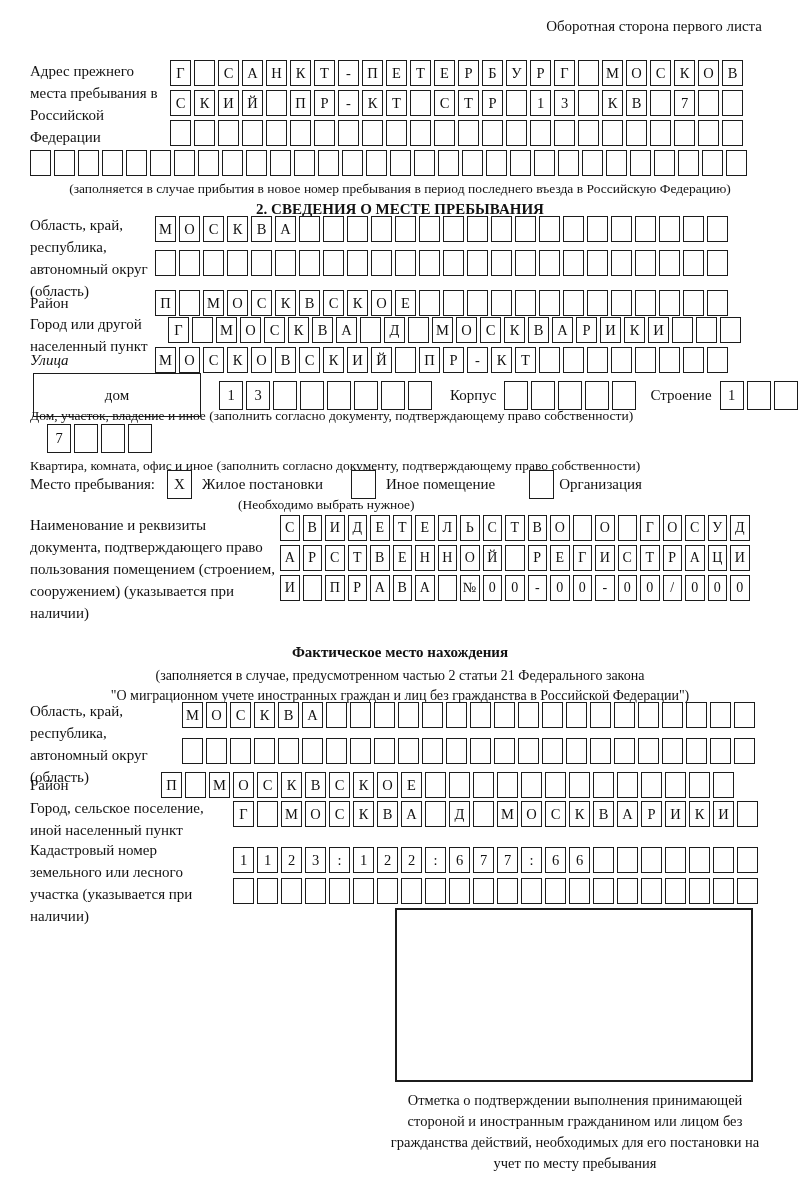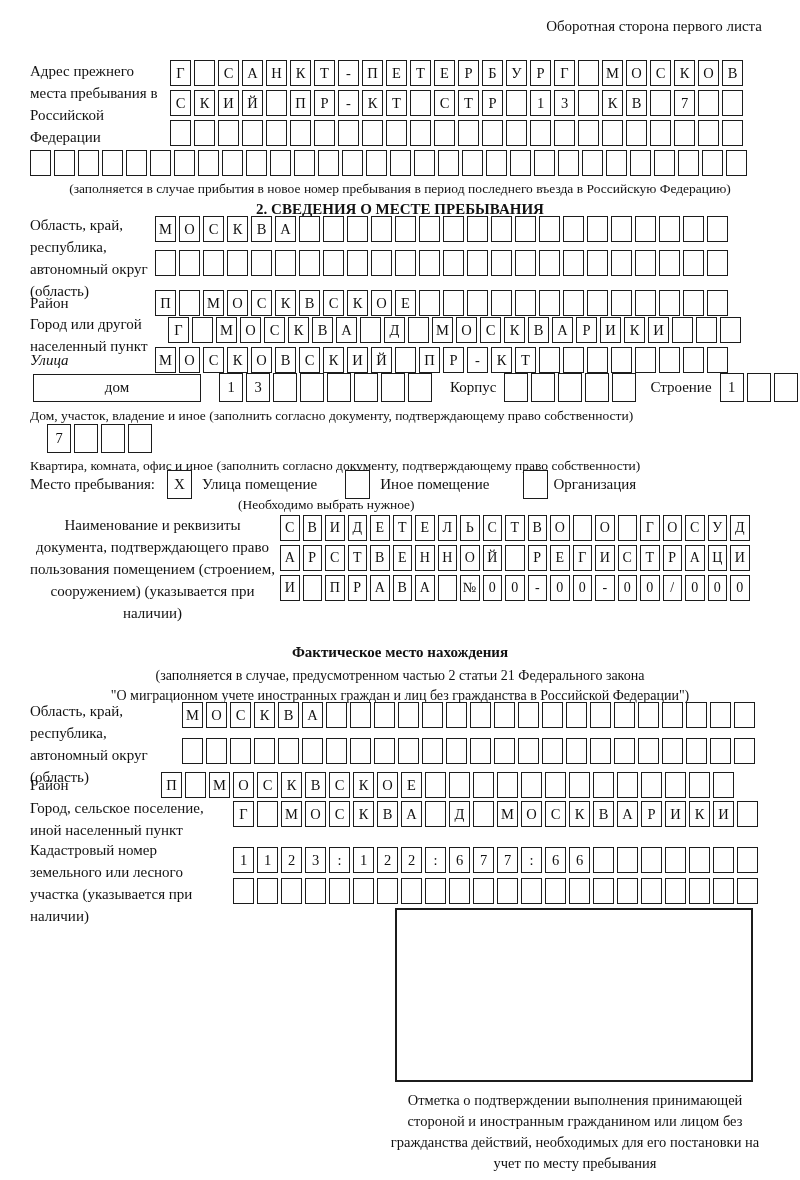--- a/index.html
+++ b/index.html
@@ -25,7 +25,7 @@
   .grid.narrow .cell { width: 19.5px; height: 26px; font-size: 14px; }
   .grid.big .cell { width: 24px; height: 29px; }
   .widebox {
-    border: 1.6px solid #1c1c1c; height: 28px; background: #fff;
+    border: 1.6px solid #1c1c1c; height: 44px; background: #fff;
     display: flex; align-items: center; justify-content: center;
     font-size: 15px;
   }

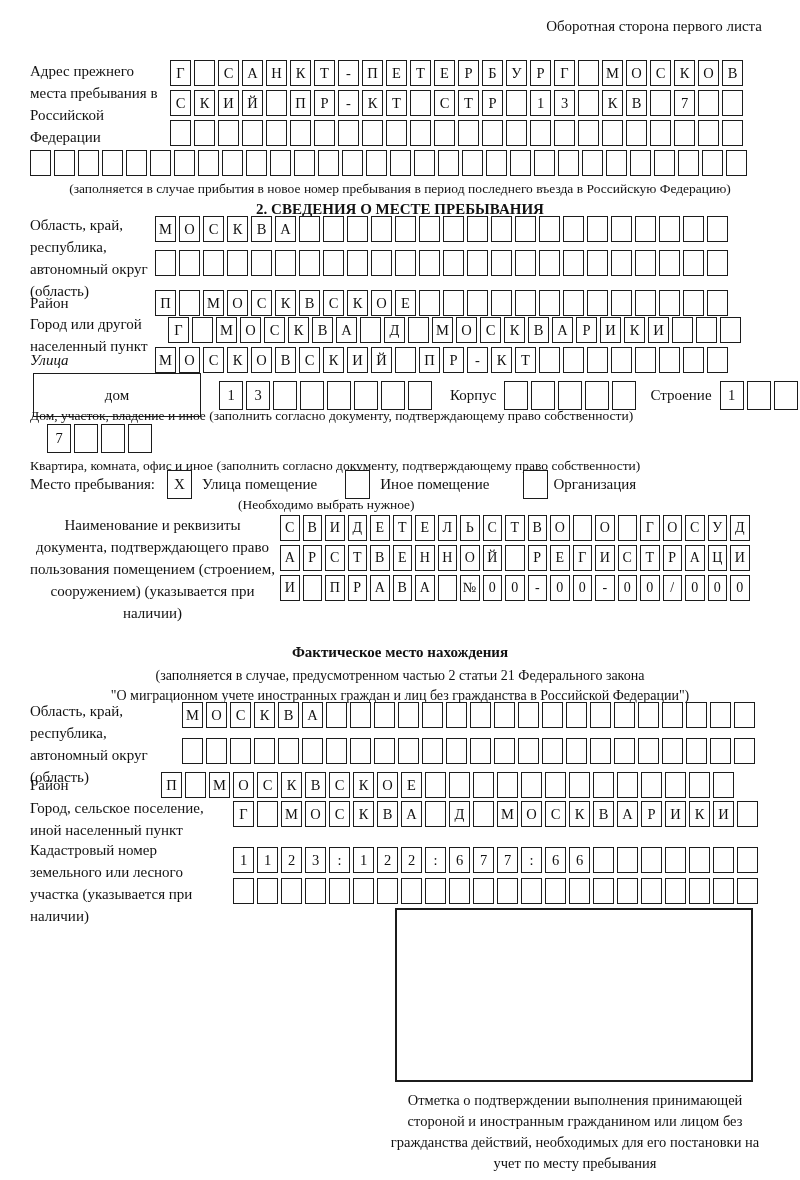--- a/index.html
+++ b/index.html
@@ -339,7 +339,7 @@
 <div class="abs mesto-row" style="top:470px; left:30px;">
   <div>Место пребывания:</div>
   <div class="checkbox" style="margin-left:12px;">X</div>
-  <div style="margin-left:10px;">Улица помещение</div>
+  <div style="margin-left:10px;">Жилое постановки</div>
   <div class="checkbox" style="margin-left:28px;"></div>
   <div style="margin-left:10px;">Иное помещение</div>
   <div class="checkbox" style="margin-left:34px;"></div>

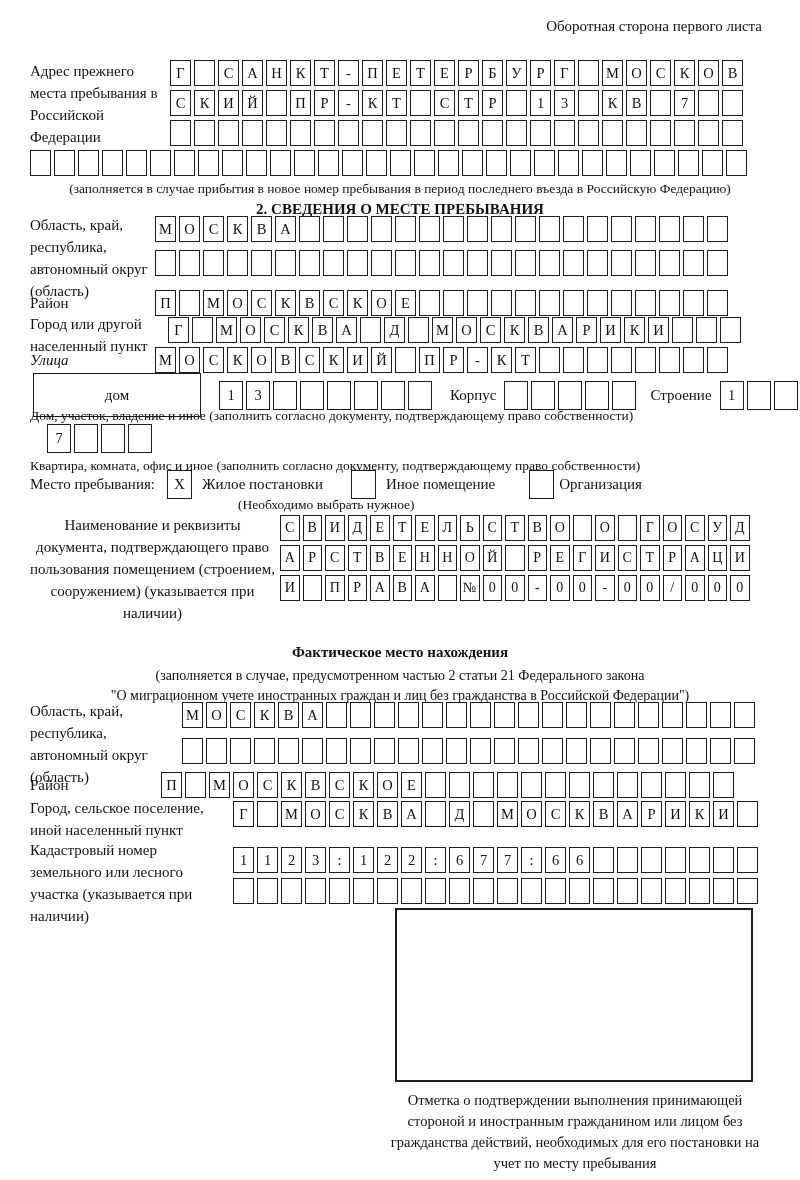--- a/index.html
+++ b/index.html
@@ -347,7 +347,7 @@
 </div>
 <div class="abs small" style="top:497px; left:238px;">(Необходимо выбрать нужное)</div>
 
-<div class="abs label" style="top:514px; left:30px; width:245px;text-align:center;">Наименование и реквизиты документа, подтверждающего право пользования помещением (строением, сооружением) (указывается при наличии)</div>
+<div class="abs label" style="top:514px; left:30px; width:245px;">Наименование и реквизиты документа, подтверждающего право пользования помещением (строением, сооружением) (указывается при наличии)</div>
 <div class="abs grid narrow" style="top:515px; left:280px;">
     <span class="cell">С</span>
     <span class="cell">В</span>

